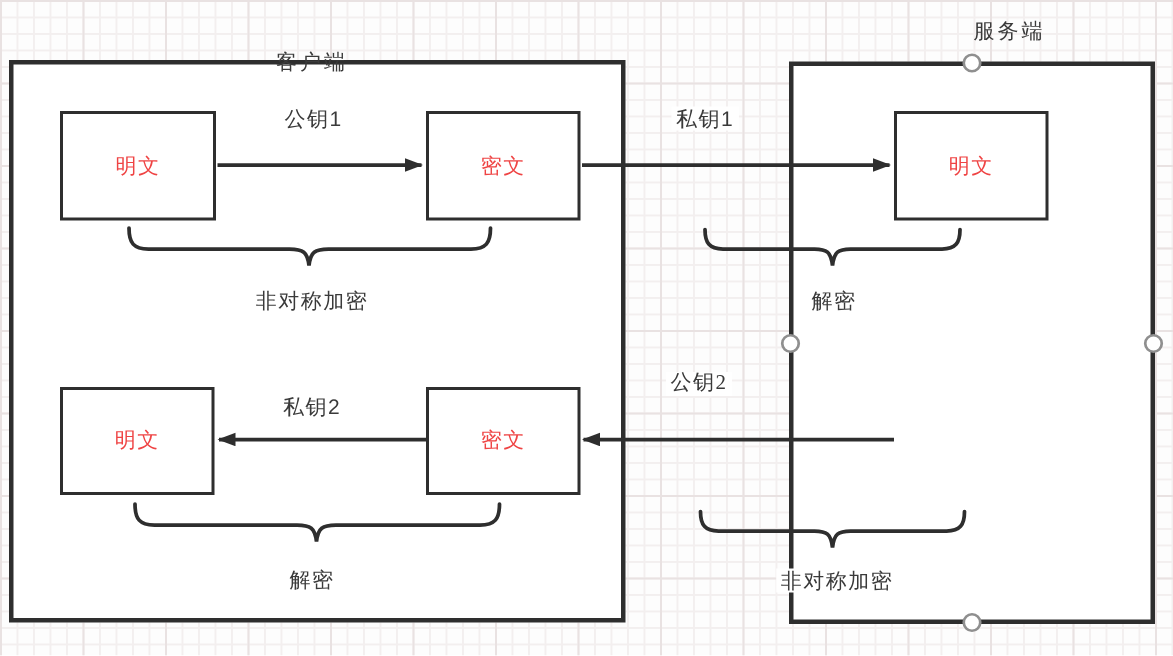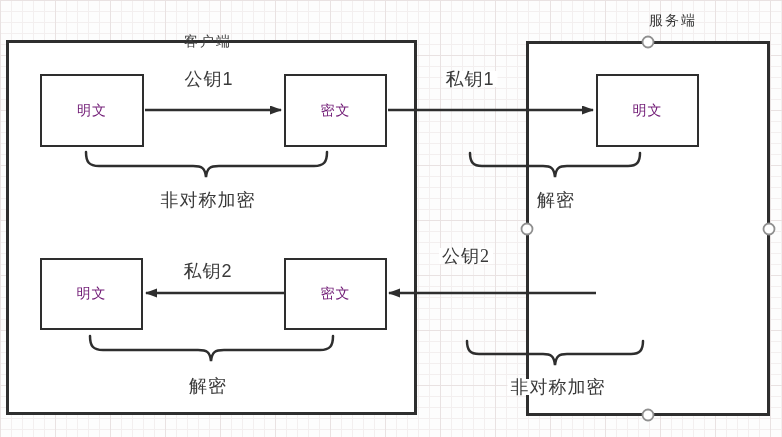--- a/index.html
+++ b/index.html
@@ -57,7 +57,7 @@
   .lbl {
     position: absolute;
     transform: translateX(-50%);
-    font-size: 18px;
+    font-size: 14px;
     color: #3a3a3a;
     background: #ffffff;
     padding: 0 3px;

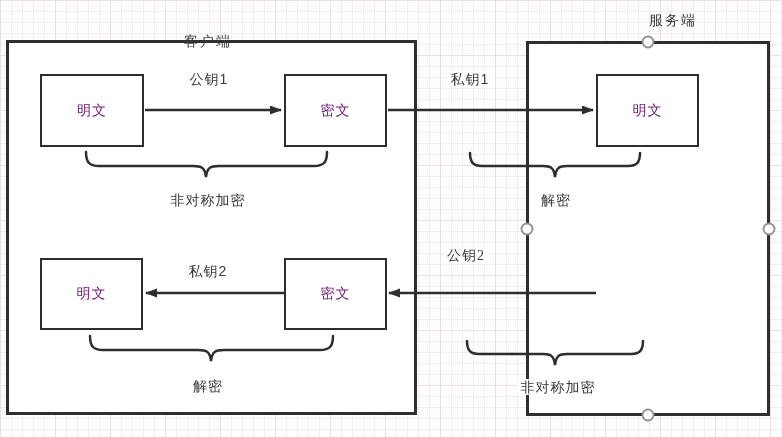--- a/index.html
+++ b/index.html
@@ -40,7 +40,7 @@
     align-items: center;
     justify-content: center;
     font-size: 14px;
-    color: #701a75;
+    color: #ef4444;
     letter-spacing: 1px;
   }
   .n-client-plain-top    { left: 40px;  top: 74px;  width: 104px; height: 73px; }

